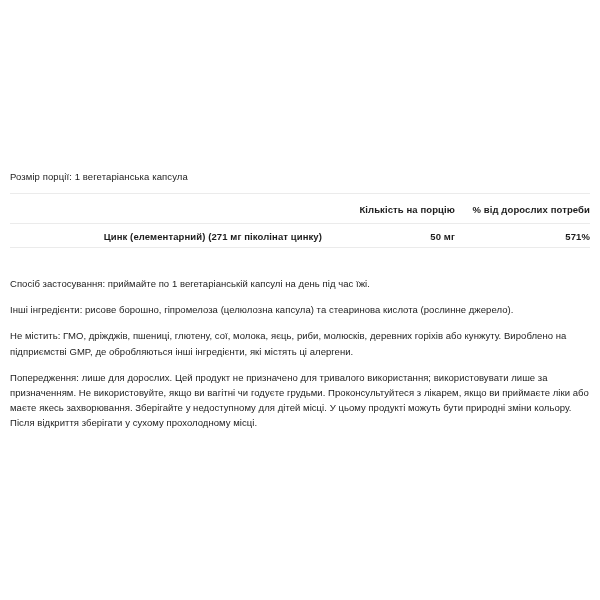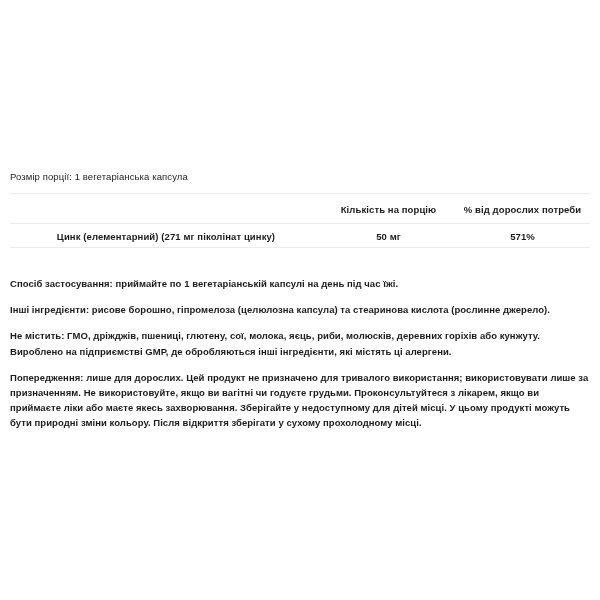--- a/index.html
+++ b/index.html
@@ -50,7 +50,7 @@
 
   .facts-table th,
   .facts-table td {
-    text-align: center;
+    text-align: right;
     vertical-align: middle;
     font-size: 9.5px;
     font-weight: bold;

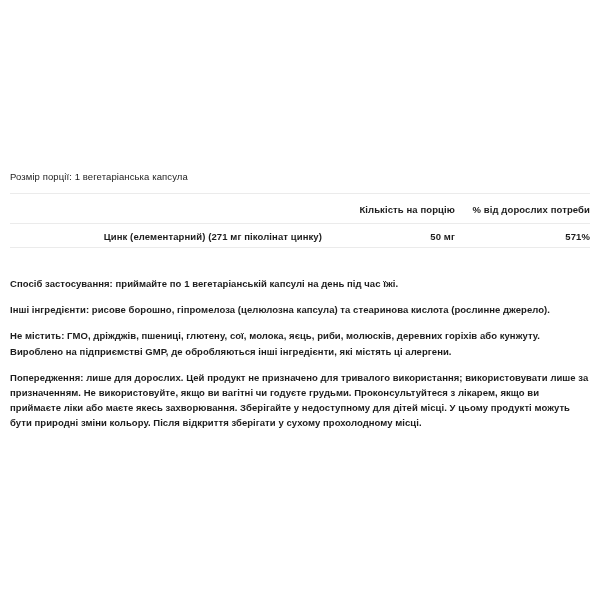--- a/index.html
+++ b/index.html
@@ -78,7 +78,7 @@
 
   .para {
     font-size: 9.5px;
-    font-weight: bold;
+    font-weight: normal;
     line-height: 15.2px;
     letter-spacing: 0.05px;
     color: #1c1c1c;

